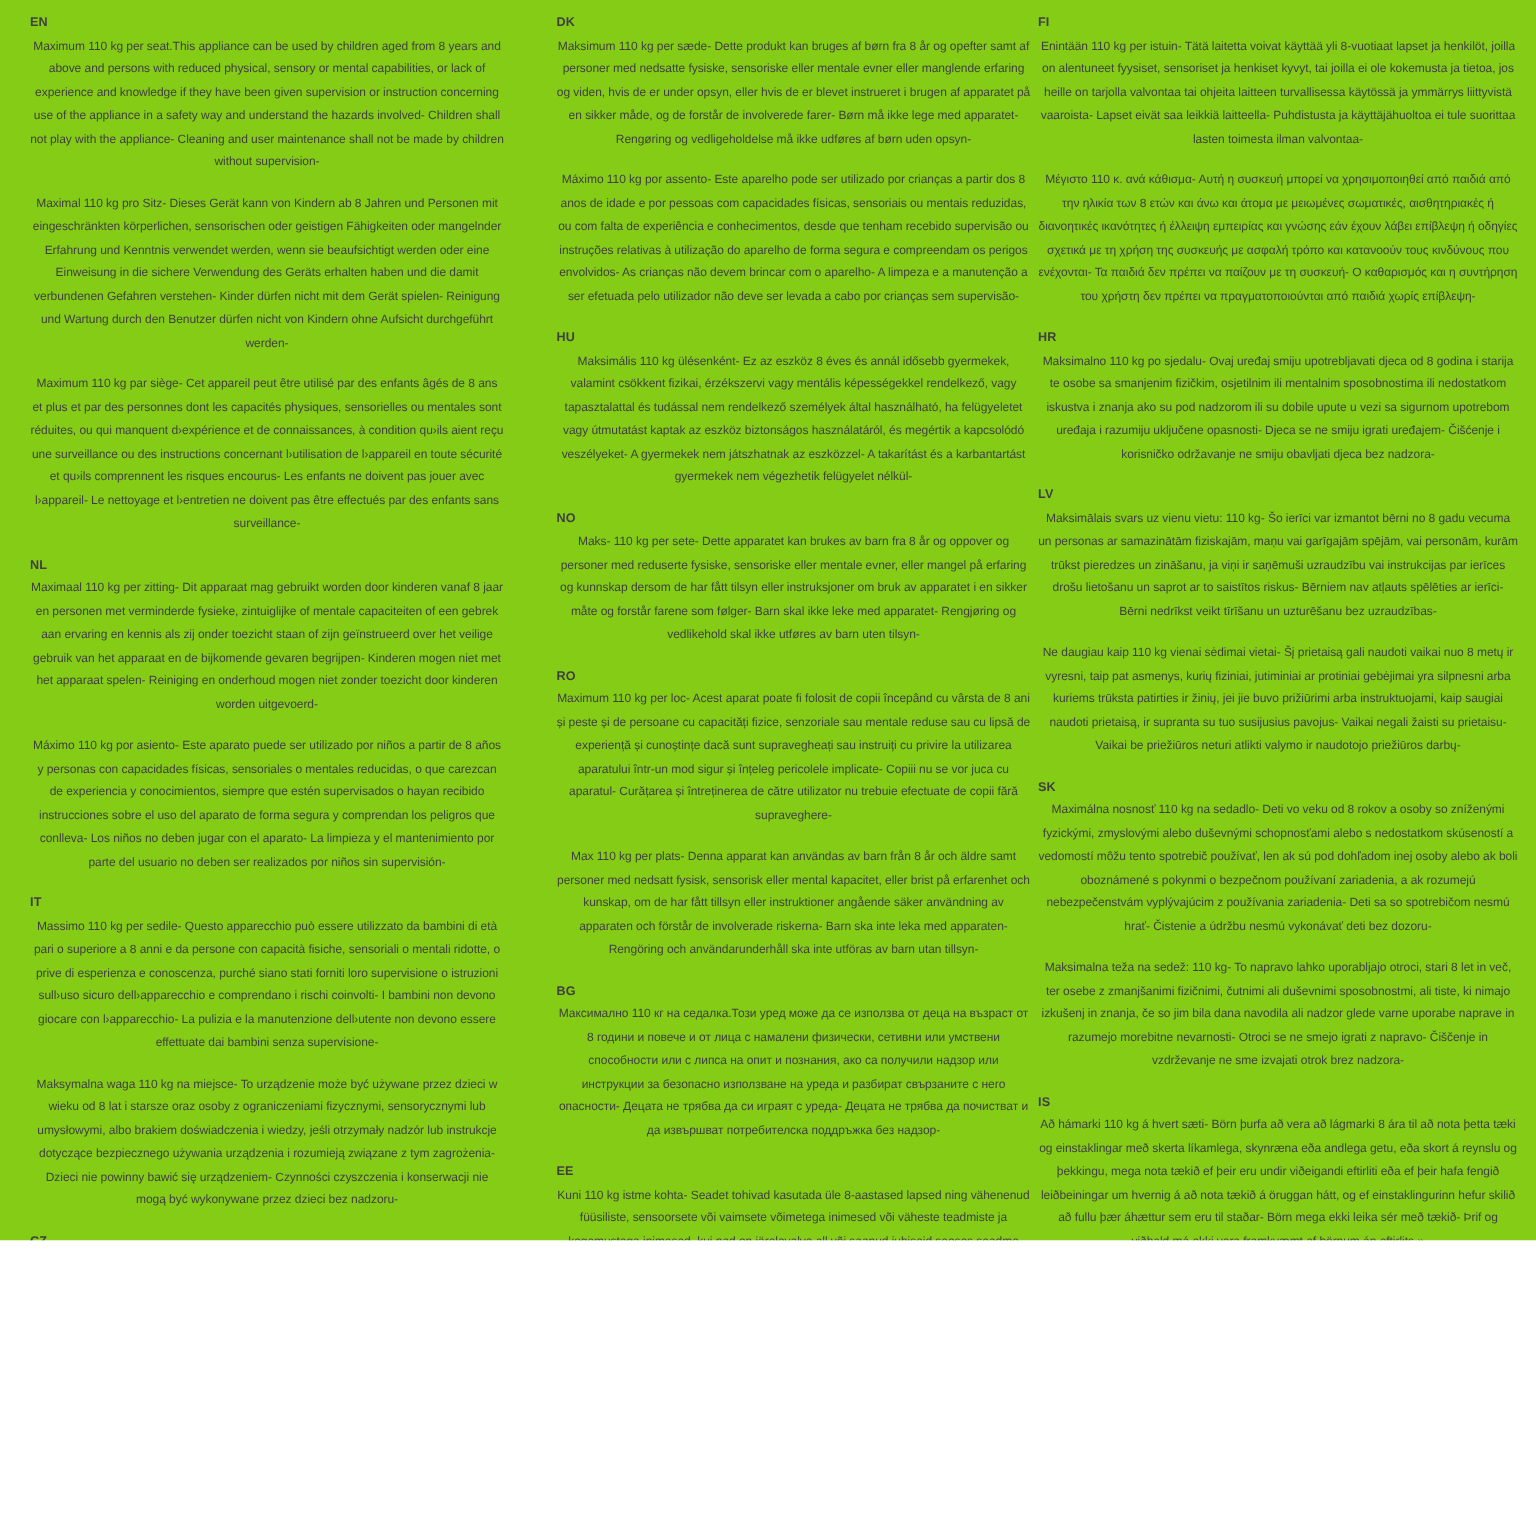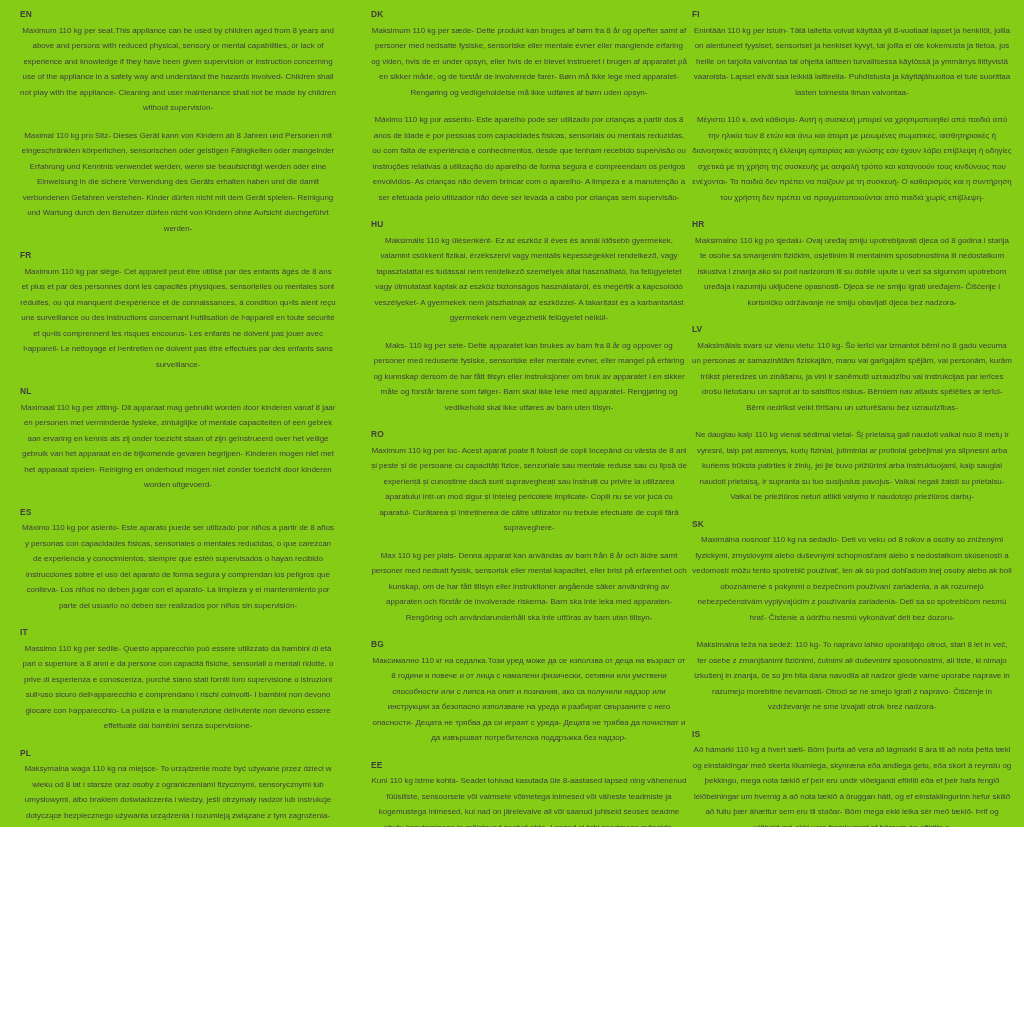--- a/index.html
+++ b/index.html
@@ -55,7 +55,6 @@
         <p class="lang-text">Maximal 110 kg pro Sitz- Dieses Gerät kann von Kindern ab 8 Jahren und Personen mit eingeschränkten körperlichen, sensorischen oder geistigen Fähigkeiten oder mangelnder Erfahrung und Kenntnis verwendet werden, wenn sie beaufsichtigt werden oder eine Einweisung in die sichere Verwendung des Geräts erhalten haben und die damit verbundenen Gefahren verstehen- Kinder dürfen nicht mit dem Gerät spielen- Reinigung und Wartung durch den Benutzer dürfen nicht von Kindern ohne Aufsicht durchgeführt werden-</p>
       </div>
       <div class="lang-section">
-        <span class="lang-code">FR</span>
         <p class="lang-text">Maximum 110 kg par siège- Cet appareil peut être utilisé par des enfants âgés de 8 ans et plus et par des personnes dont les capacités physiques, sensorielles ou mentales sont réduites, ou qui manquent d›expérience et de connaissances, à condition qu›ils aient reçu une surveillance ou des instructions concernant l›utilisation de l›appareil en toute sécurité et qu›ils comprennent les risques encourus- Les enfants ne doivent pas jouer avec l›appareil- Le nettoyage et l›entretien ne doivent pas être effectués par des enfants sans surveillance-</p>
       </div>
       <div class="lang-section">

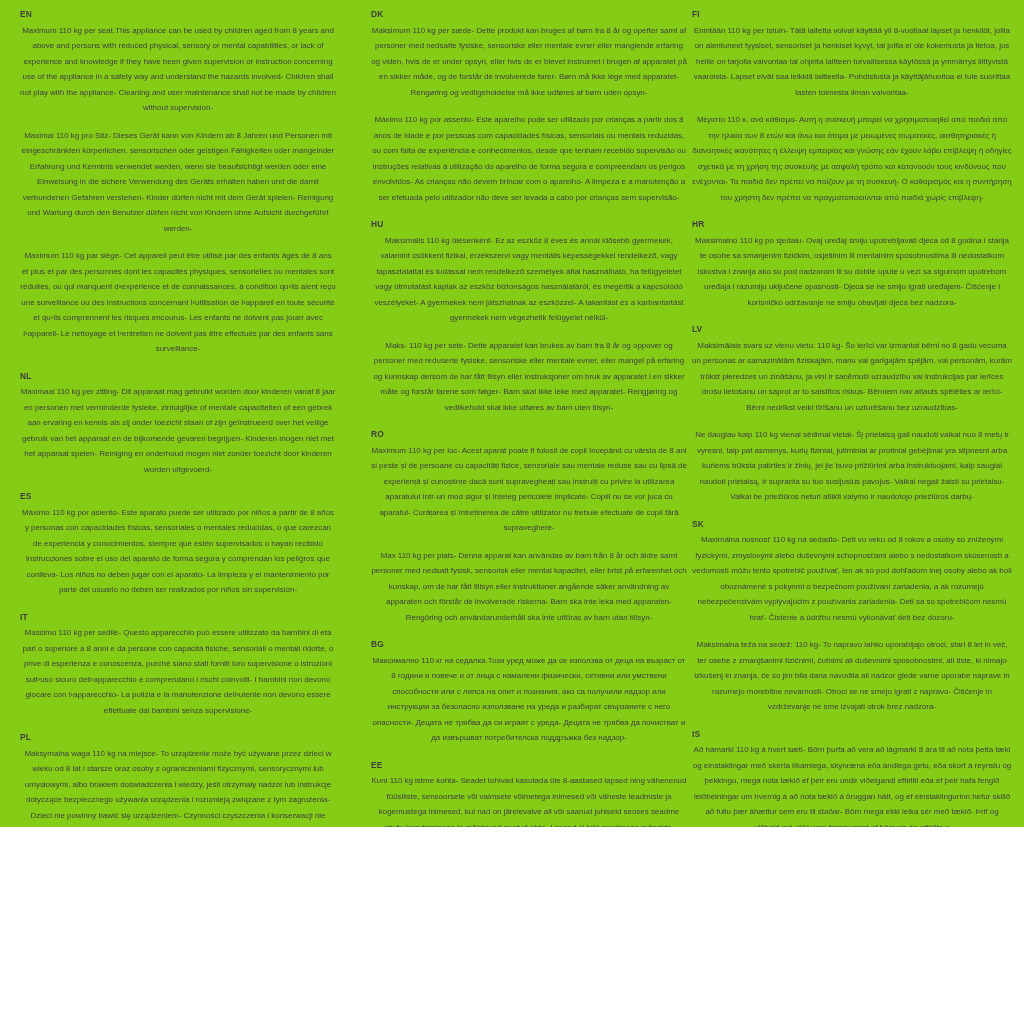--- a/index.html
+++ b/index.html
@@ -91,6 +91,7 @@
         <p class="lang-text">Maksimális 110 kg ülésenként- Ez az eszköz 8 éves és annál idősebb gyermekek, valamint csökkent fizikai, érzékszervi vagy mentális képességekkel rendelkező, vagy tapasztalattal és tudással nem rendelkező személyek által használható, ha felügyeletet vagy útmutatást kaptak az eszköz biztonságos használatáról, és megértik a kapcsolódó veszélyeket- A gyermekek nem játszhatnak az eszközzel- A takarítást és a karbantartást gyermekek nem végezhetik felügyelet nélkül-</p>
       </div>
       <div class="lang-section">
+        <span class="lang-code">NO</span>
         <p class="lang-text">Maks- 110 kg per sete- Dette apparatet kan brukes av barn fra 8 år og oppover og personer med reduserte fysiske, sensoriske eller mentale evner, eller mangel på erfaring og kunnskap dersom de har fått tilsyn eller instruksjoner om bruk av apparatet i en sikker måte og forstår farene som følger- Barn skal ikke leke med apparatet- Rengjøring og vedlikehold skal ikke utføres av barn uten tilsyn-</p>
       </div>
       <div class="lang-section">

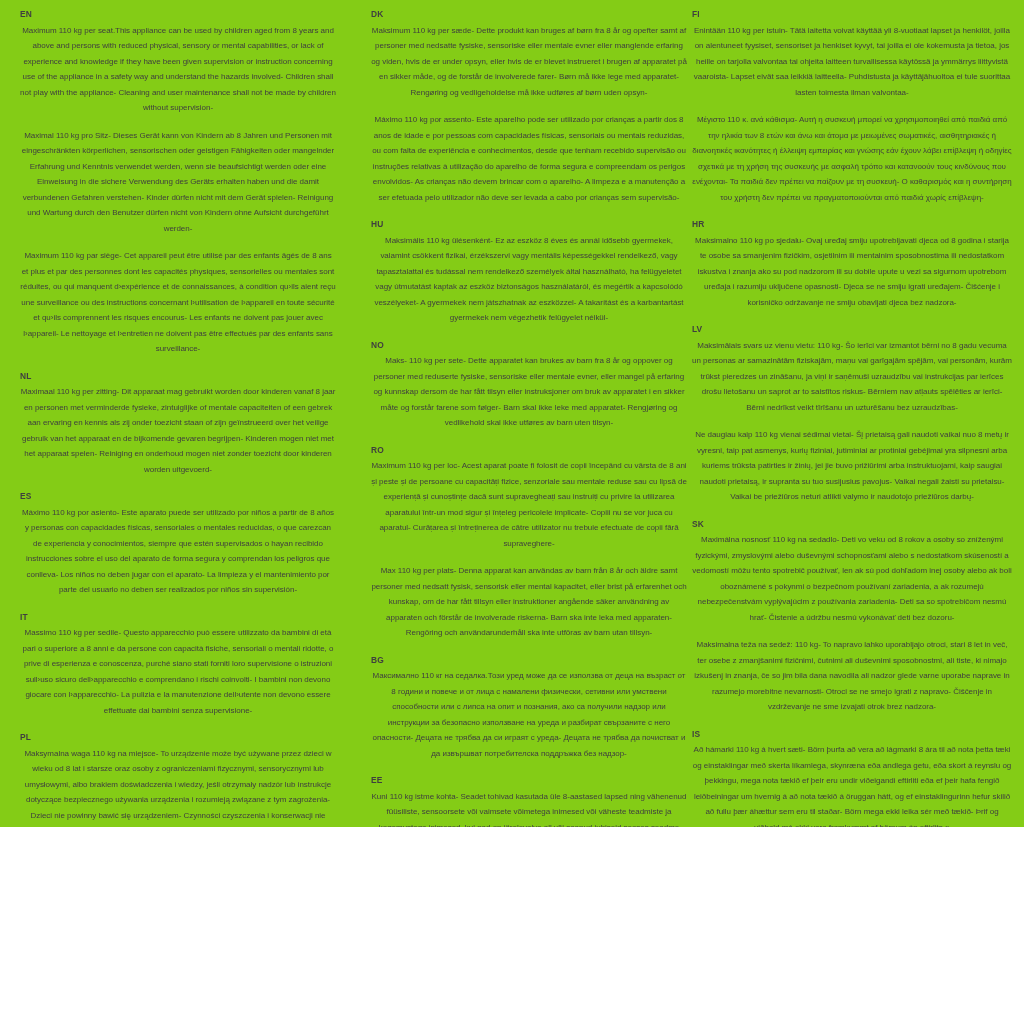--- a/index.html
+++ b/index.html
@@ -62,7 +62,6 @@
         <p class="lang-text">Maximaal 110 kg per zitting- Dit apparaat mag gebruikt worden door kinderen vanaf 8 jaar en personen met verminderde fysieke, zintuiglijke of mentale capaciteiten of een gebrek aan ervaring en kennis als zij onder toezicht staan of zijn geïnstrueerd over het veilige gebruik van het apparaat en de bijkomende gevaren begrijpen- Kinderen mogen niet met het apparaat spelen- Reiniging en onderhoud mogen niet zonder toezicht door kinderen worden uitgevoerd-</p>
       </div>
       <div class="lang-section">
-        <span class="lang-code">ES</span>
         <p class="lang-text">Máximo 110 kg por asiento- Este aparato puede ser utilizado por niños a partir de 8 años y personas con capacidades físicas, sensoriales o mentales reducidas, o que carezcan de experiencia y conocimientos, siempre que estén supervisados o hayan recibido instrucciones sobre el uso del aparato de forma segura y comprendan los peligros que conlleva- Los niños no deben jugar con el aparato- La limpieza y el mantenimiento por parte del usuario no deben ser realizados por niños sin supervisión-</p>
       </div>
       <div class="lang-section">

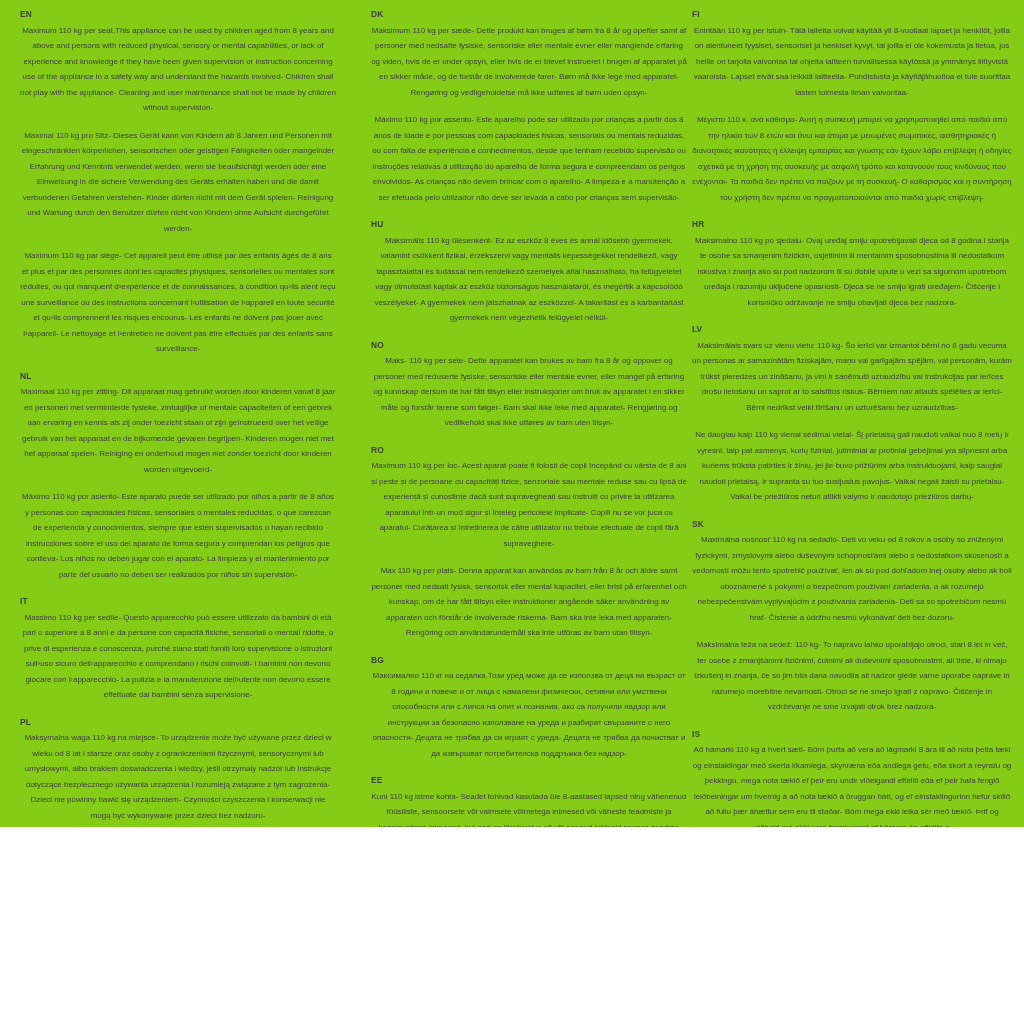--- a/index.html
+++ b/index.html
@@ -69,7 +69,6 @@
         <p class="lang-text">Massimo 110 kg per sedile- Questo apparecchio può essere utilizzato da bambini di età pari o superiore a 8 anni e da persone con capacità fisiche, sensoriali o mentali ridotte, o prive di esperienza e conoscenza, purché siano stati forniti loro supervisione o istruzioni sull›uso sicuro dell›apparecchio e comprendano i rischi coinvolti- I bambini non devono giocare con l›apparecchio- La pulizia e la manutenzione dell›utente non devono essere effettuate dai bambini senza supervisione-</p>
       </div>
       <div class="lang-section">
-        <span class="lang-code">PL</span>
         <p class="lang-text">Maksymalna waga 110 kg na miejsce- To urządzenie może być używane przez dzieci w wieku od 8 lat i starsze oraz osoby z ograniczeniami fizycznymi, sensorycznymi lub umysłowymi, albo brakiem doświadczenia i wiedzy, jeśli otrzymały nadzór lub instrukcje dotyczące bezpiecznego używania urządzenia i rozumieją związane z tym zagrożenia- Dzieci nie powinny bawić się urządzeniem- Czynności czyszczenia i konserwacji nie mogą być wykonywane przez dzieci bez nadzoru-</p>
       </div>
       <div class="lang-section">

